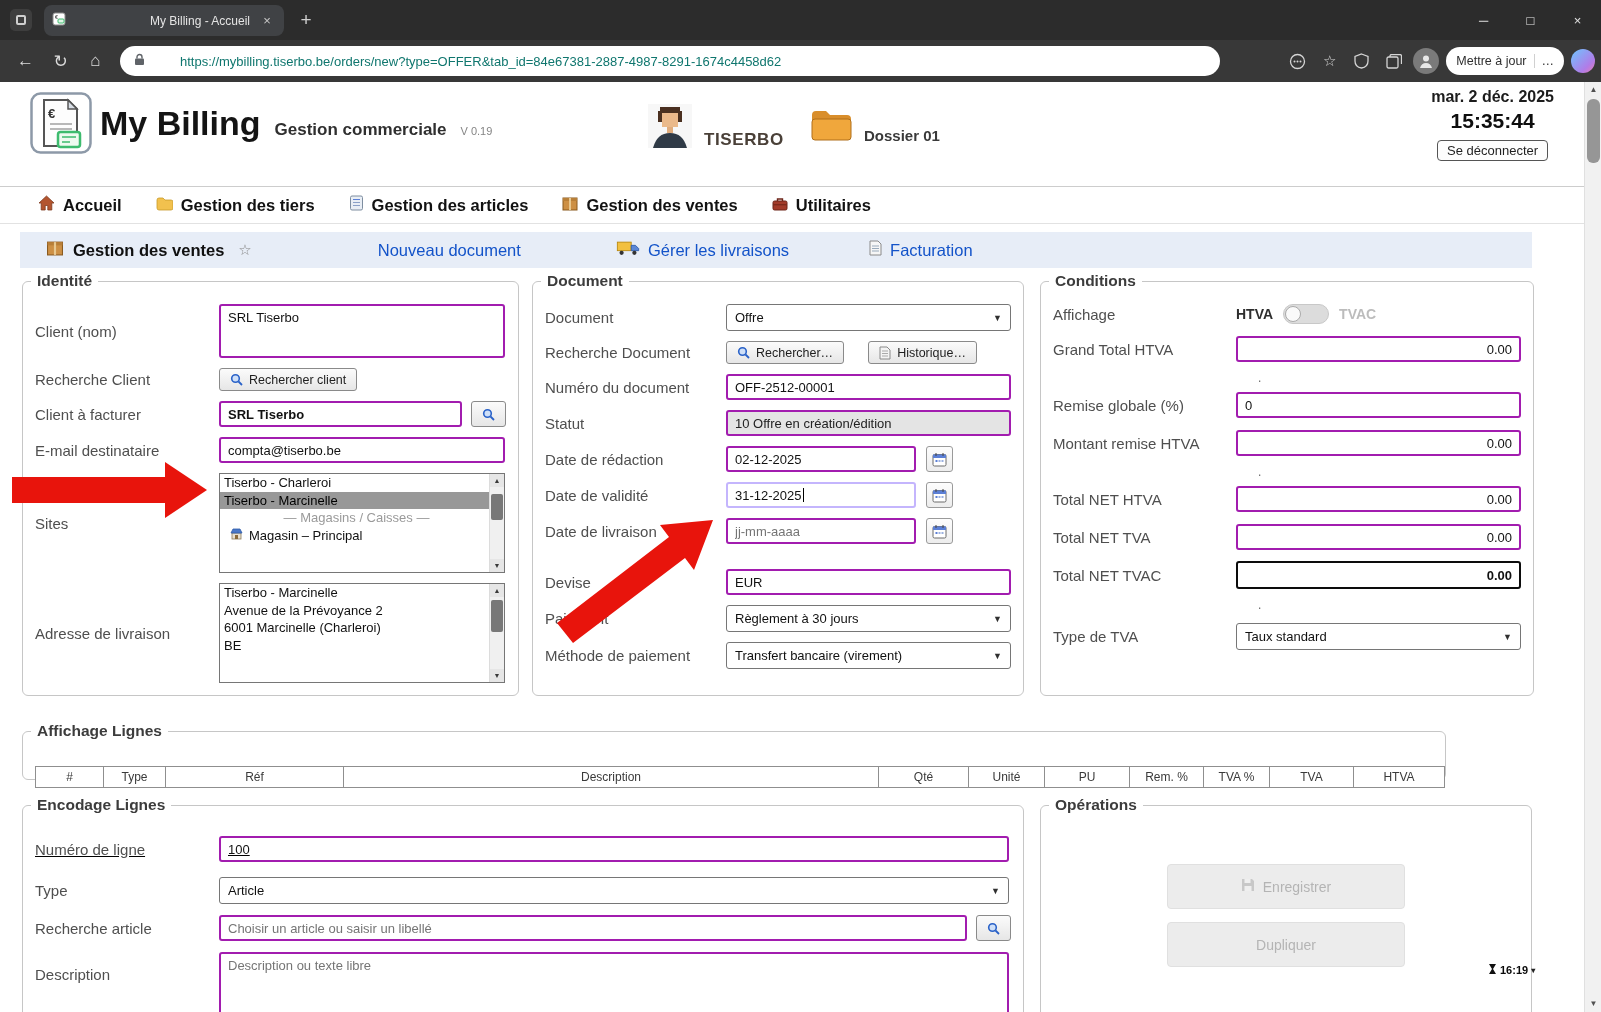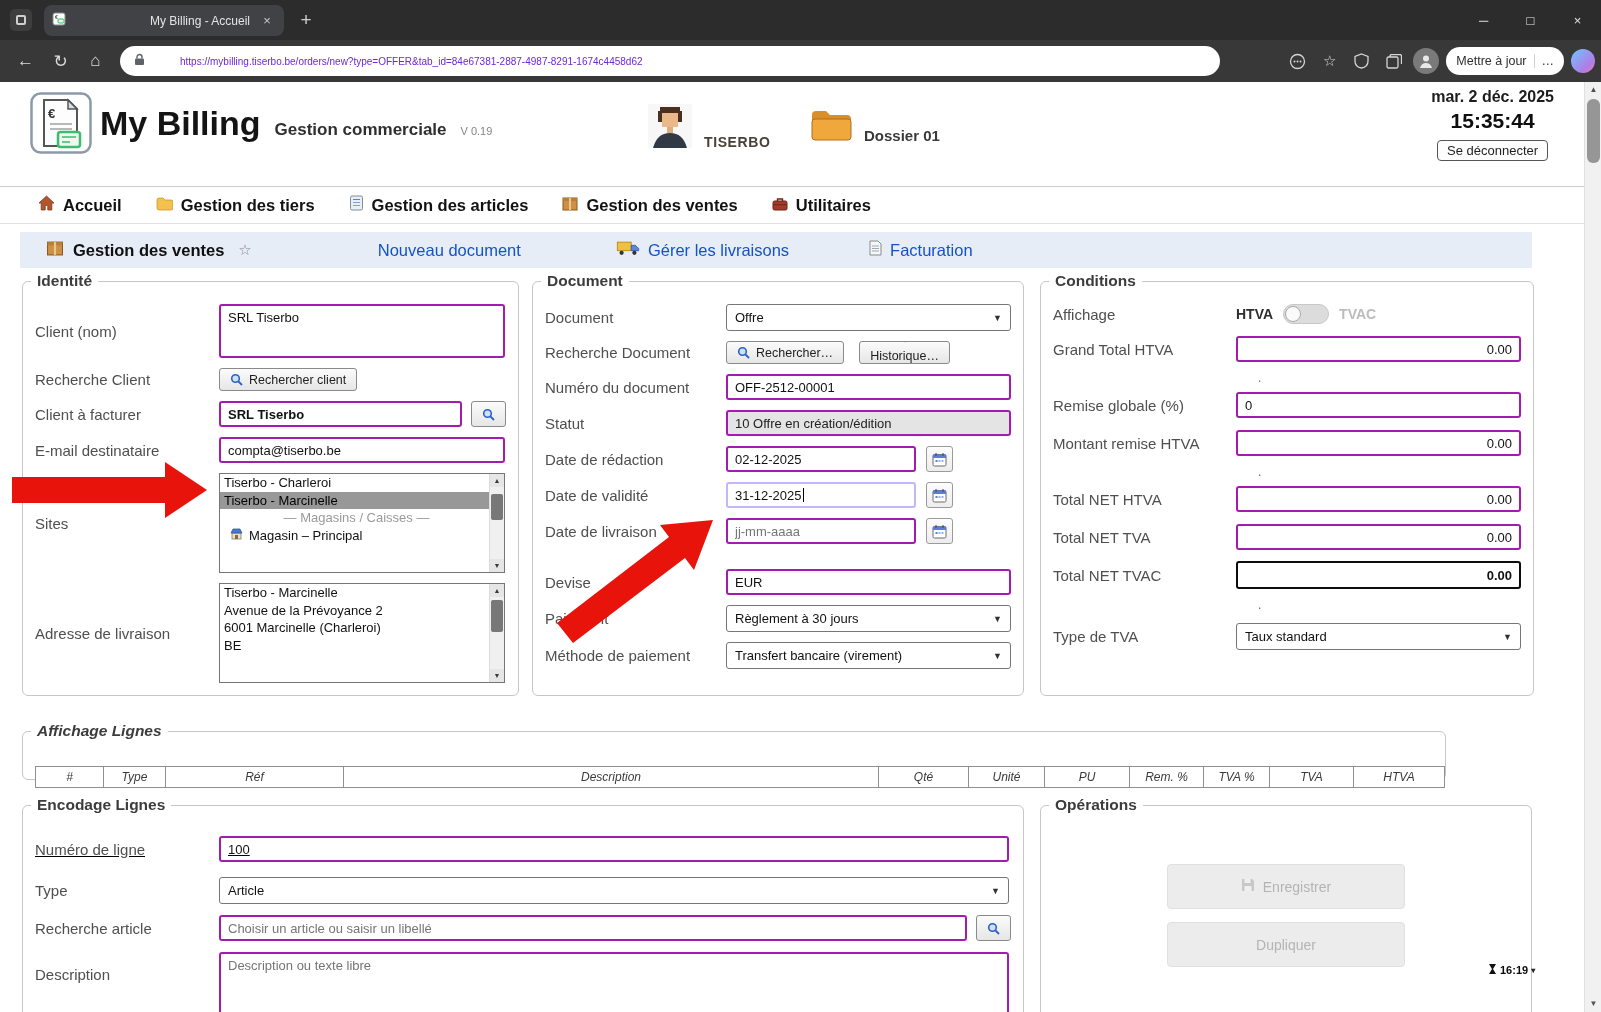--- a/index.html
+++ b/index.html
@@ -21,7 +21,7 @@
   .navbtns{position:absolute;left:8px;top:0;height:42px;display:flex;align-items:center;}
   .navbtn{color:#dcdcdc;font-size:17px;width:35px;text-align:center;}
   .urlbox{position:absolute;left:120px;top:6px;width:1100px;height:30px;background:#fff;border-radius:15px;display:flex;align-items:center;padding:0 14px;gap:9px;}
-  .url-text{color:#6d28d9;font-size:10px;white-space:nowrap;overflow:hidden;padding-left:26px;}
+  .url-text{color:#0f766e;font-size:13px;white-space:nowrap;overflow:hidden;padding-left:26px;}
   .abar-icons{position:absolute;right:6px;top:0;height:42px;display:flex;align-items:center;gap:7px;}
   .abar-ic{width:25px;height:25px;display:flex;align-items:center;justify-content:center;color:#d5d5d5;font-size:15px;}
   .avatar-btn{width:26px;height:26px;border-radius:50%;background:#7a7a7a;display:flex;align-items:center;justify-content:center;overflow:hidden;}

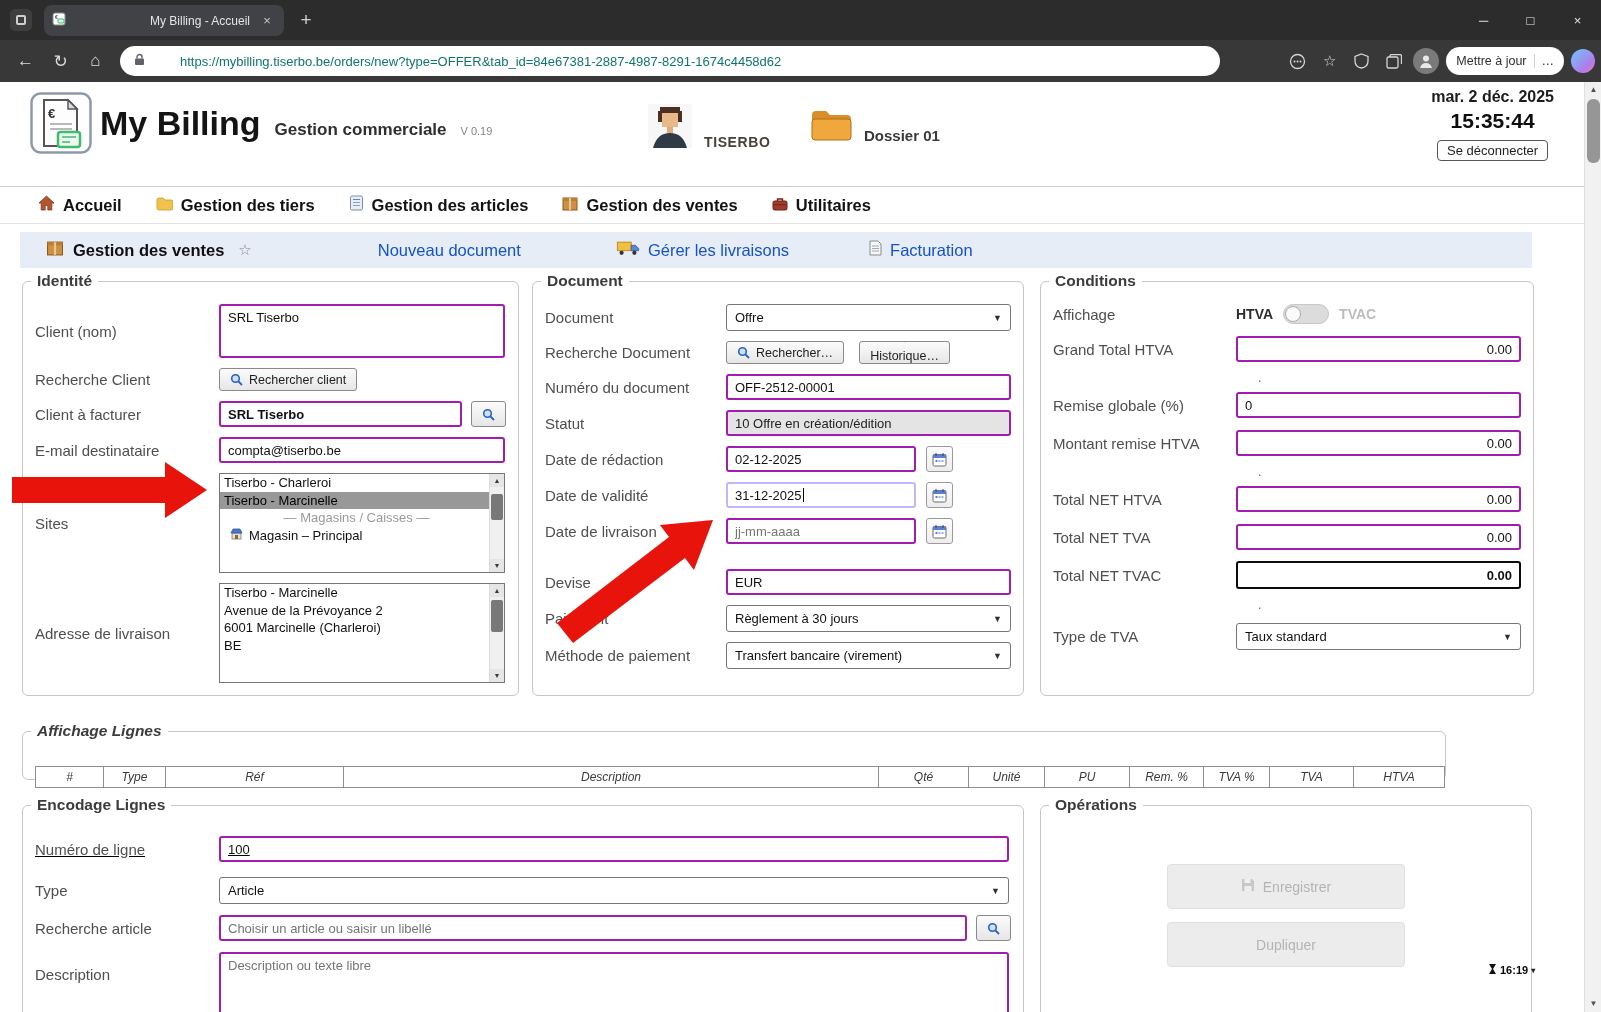--- a/index.html
+++ b/index.html
@@ -44,7 +44,7 @@
   .app-sub{font-size:17px;font-weight:bold;color:#2f2f2f;}
   .app-ver{font-size:11px;color:#858585;}
   .userblock{position:absolute;left:648px;top:22px;display:flex;align-items:flex-end;gap:12px;}
-  .user-name{font-size:14px;font-weight:bold;color:#4a4038;letter-spacing:.6px;padding-bottom:2px;}
+  .user-name{font-size:17px;font-weight:bold;color:#4a4038;letter-spacing:.6px;padding-bottom:2px;}
   .dossierblock{position:absolute;left:810px;top:26px;display:flex;align-items:flex-end;gap:12px;}
   .dossier-name{font-size:15px;font-weight:bold;color:#3a3a3a;padding-bottom:2px;}
   .clockblock{position:absolute;right:30px;top:6px;text-align:center;}

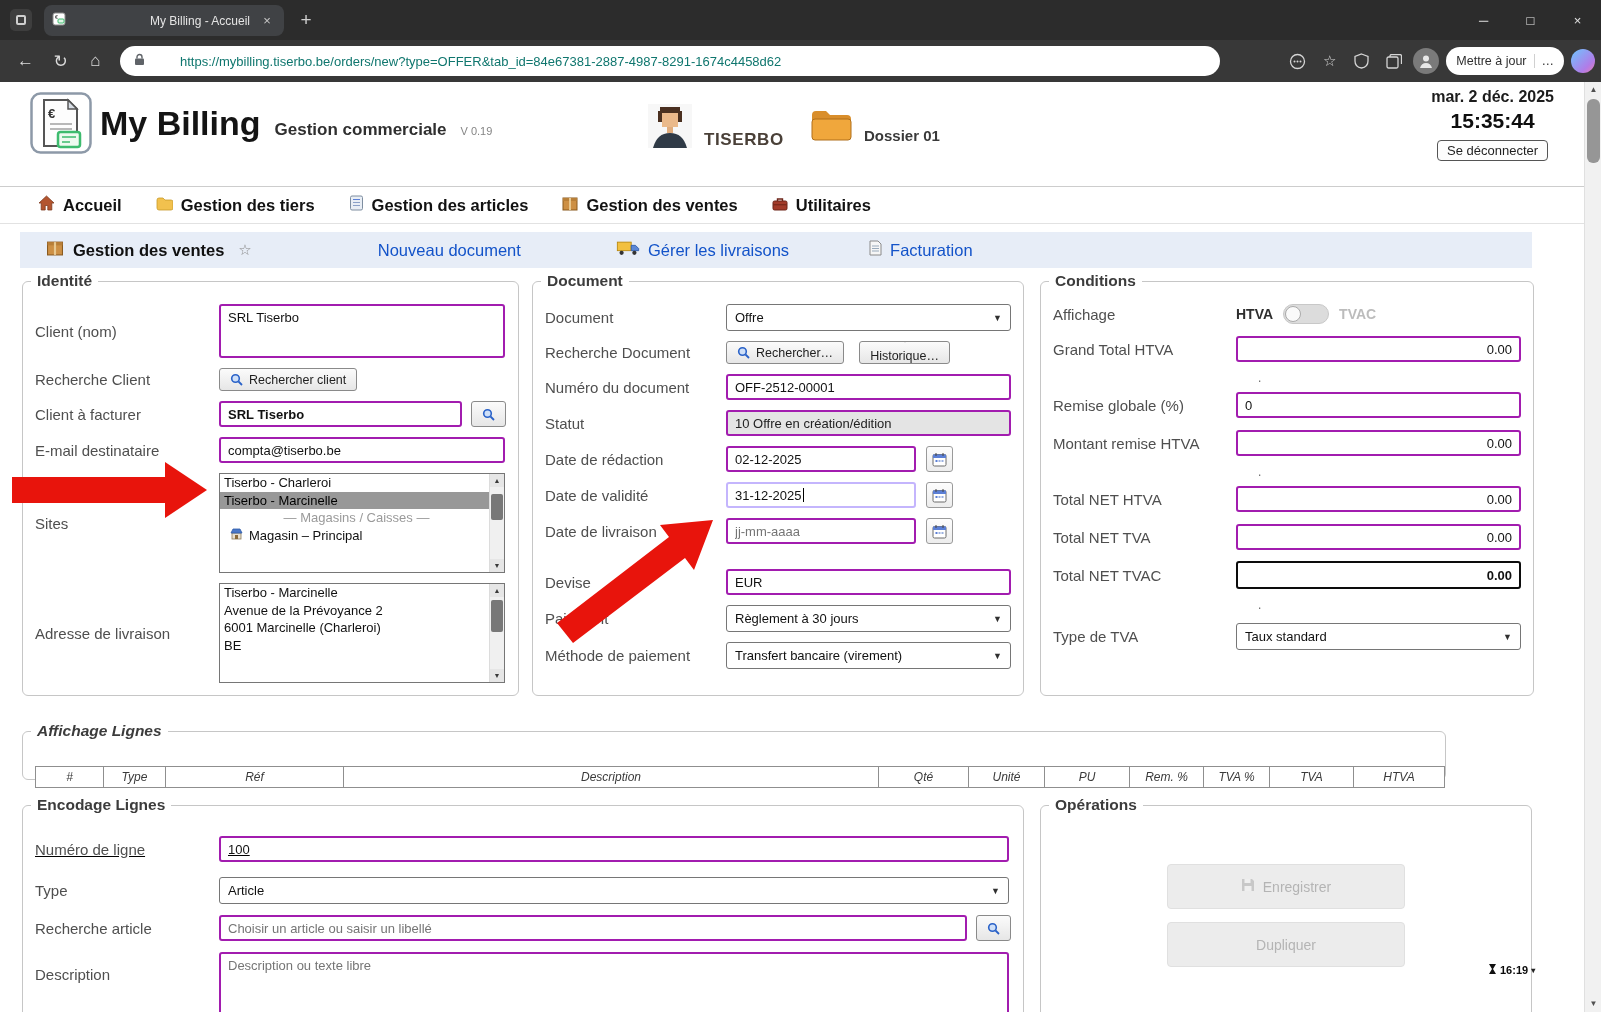--- a/index.html
+++ b/index.html
@@ -97,7 +97,7 @@
   .btn{display:inline-flex;align-items:center;gap:6px;height:23px;padding:0 10px;font-size:12.5px;color:#1e1e1e;background:linear-gradient(#fbfbfb,#e6e6e6);border:1px solid #8a8a8a;border-radius:3px;white-space:nowrap;}
   .iconbtn{flex:none;width:35px;height:26px;display:inline-flex;align-items:center;justify-content:center;background:linear-gradient(#fbfbfb,#e6e6e6);border:1px solid #8a8a8a;border-radius:3px;margin-left:9px;}
   .calbtn{flex:none;width:27px;height:26px;display:inline-flex;align-items:center;justify-content:center;background:linear-gradient(#fdfdfd,#ededed);border:1px solid #9a9a9a;border-radius:3px;margin-left:10px;}
-  .gap30{margin-left:15px;flex-direction:column;}
+  .gap30{margin-left:24px;}
 
   .listbox{position:relative;width:286px;height:100px;border:1px solid #767676;background:#fff;overflow:hidden;font-size:13px;}
   .lb-opt{height:17.5px;line-height:17.5px;padding-left:4px;white-space:nowrap;color:#111;margin-right:15px;}

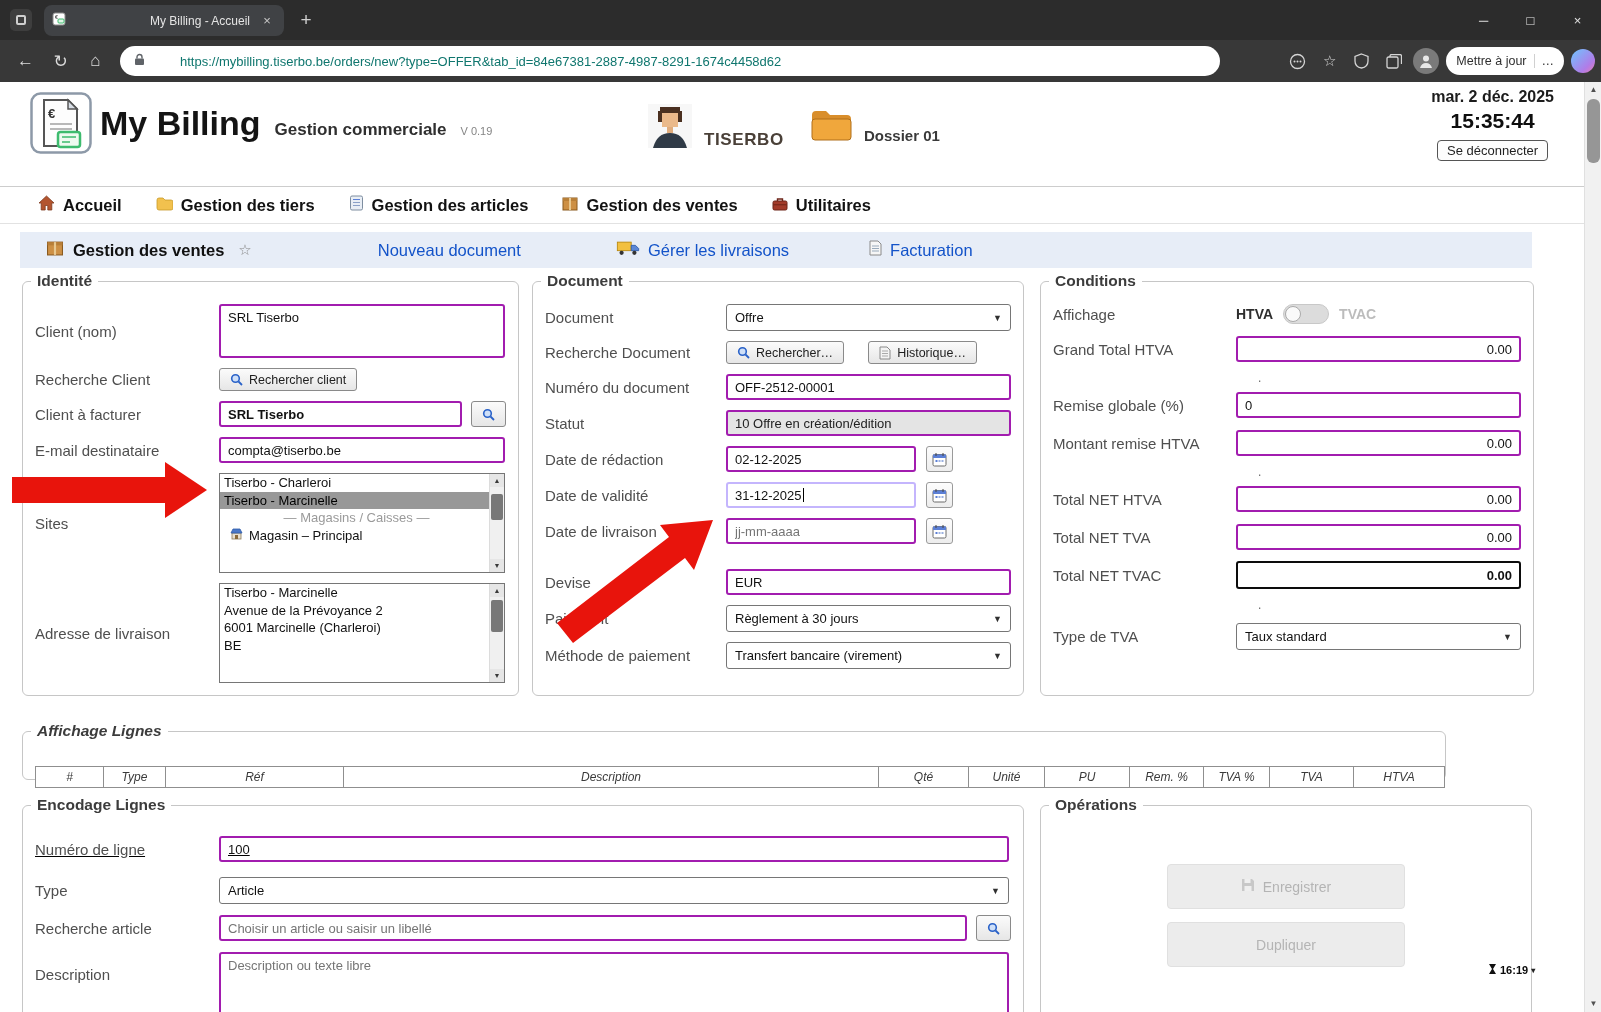--- a/index.html
+++ b/index.html
@@ -66,7 +66,7 @@
   .fs-identite{left:22px;top:190px;width:492px;height:424px;}
   .fs-document{left:532px;top:190px;width:488px;height:424px;}
   .fs-conditions{left:1040px;top:190px;width:492px;height:424px;}
-  .fs-lines{left:22px;top:640px;width:1352px;height:58px;font-style:italic;}
+  .fs-lines{left:22px;top:640px;width:1352px;height:58px;}
   .fs-encodage{left:22px;top:714px;width:998px;height:310px;}
   .fs-operations{left:1040px;top:714px;width:492px;height:310px;}
 

